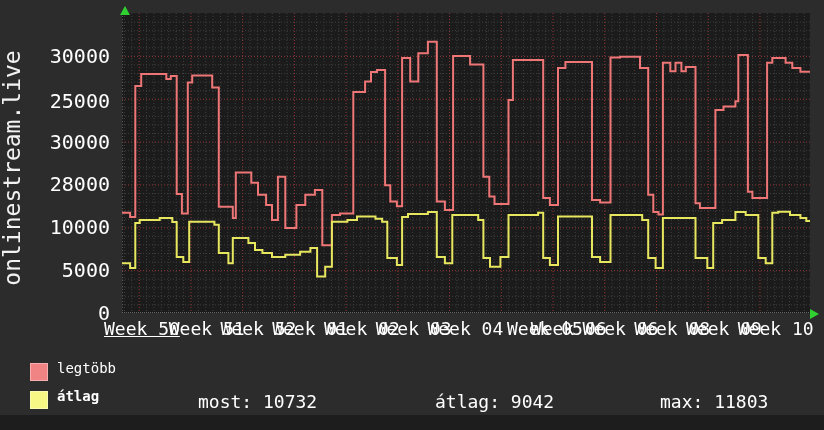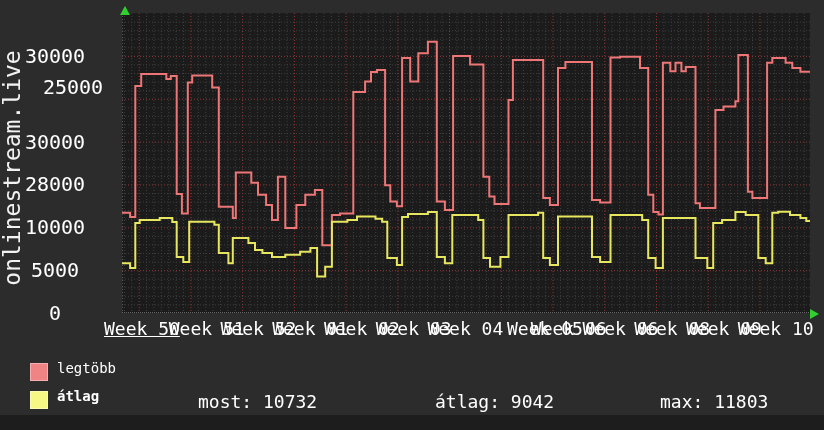--- a/index.html
+++ b/index.html
@@ -10,7 +10,7 @@
           color:#f2f2f2;white-space:nowrap;}
   #plot{position:absolute;left:122px;top:13px;width:688px;height:300px;background:#1b1b1b;}
   #plot svg{position:absolute;left:0;top:0;}
-  .ylab{position:absolute;left:0;width:110px;text-align:center;font-size:20px;
+  .ylab{position:absolute;left:0;width:110px;text-align:right;font-size:20px;
         color:#ffffff;white-space:pre;}
   .xlab{position:absolute;top:318px;font-size:18px;color:#ffffff;white-space:pre;}
   .arrow-up{position:absolute;left:120px;top:6px;width:0;height:0;

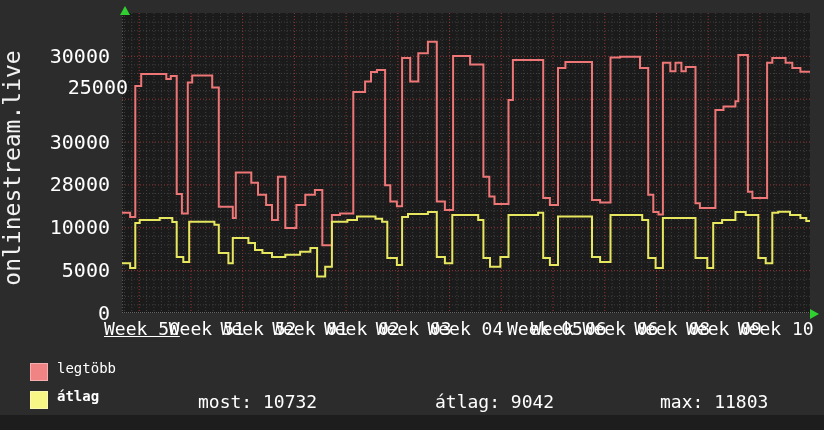--- a/index.html
+++ b/index.html
@@ -174,7 +174,7 @@
     <div class="ylab" style="top: 215.286px;">10000</div>
     <div class="ylab" style="top: 172.429px;">28000</div>
     <div class="ylab" style="top: 129.571px;">30000</div>
-    <div class="ylab" style="top: 75px; padding-left: 18px;">25000</div>
+    <div class="ylab" style="top: 89px;">25000</div>
     <div class="ylab" style="top: 43.8571px;">30000</div>
   </div>
 

